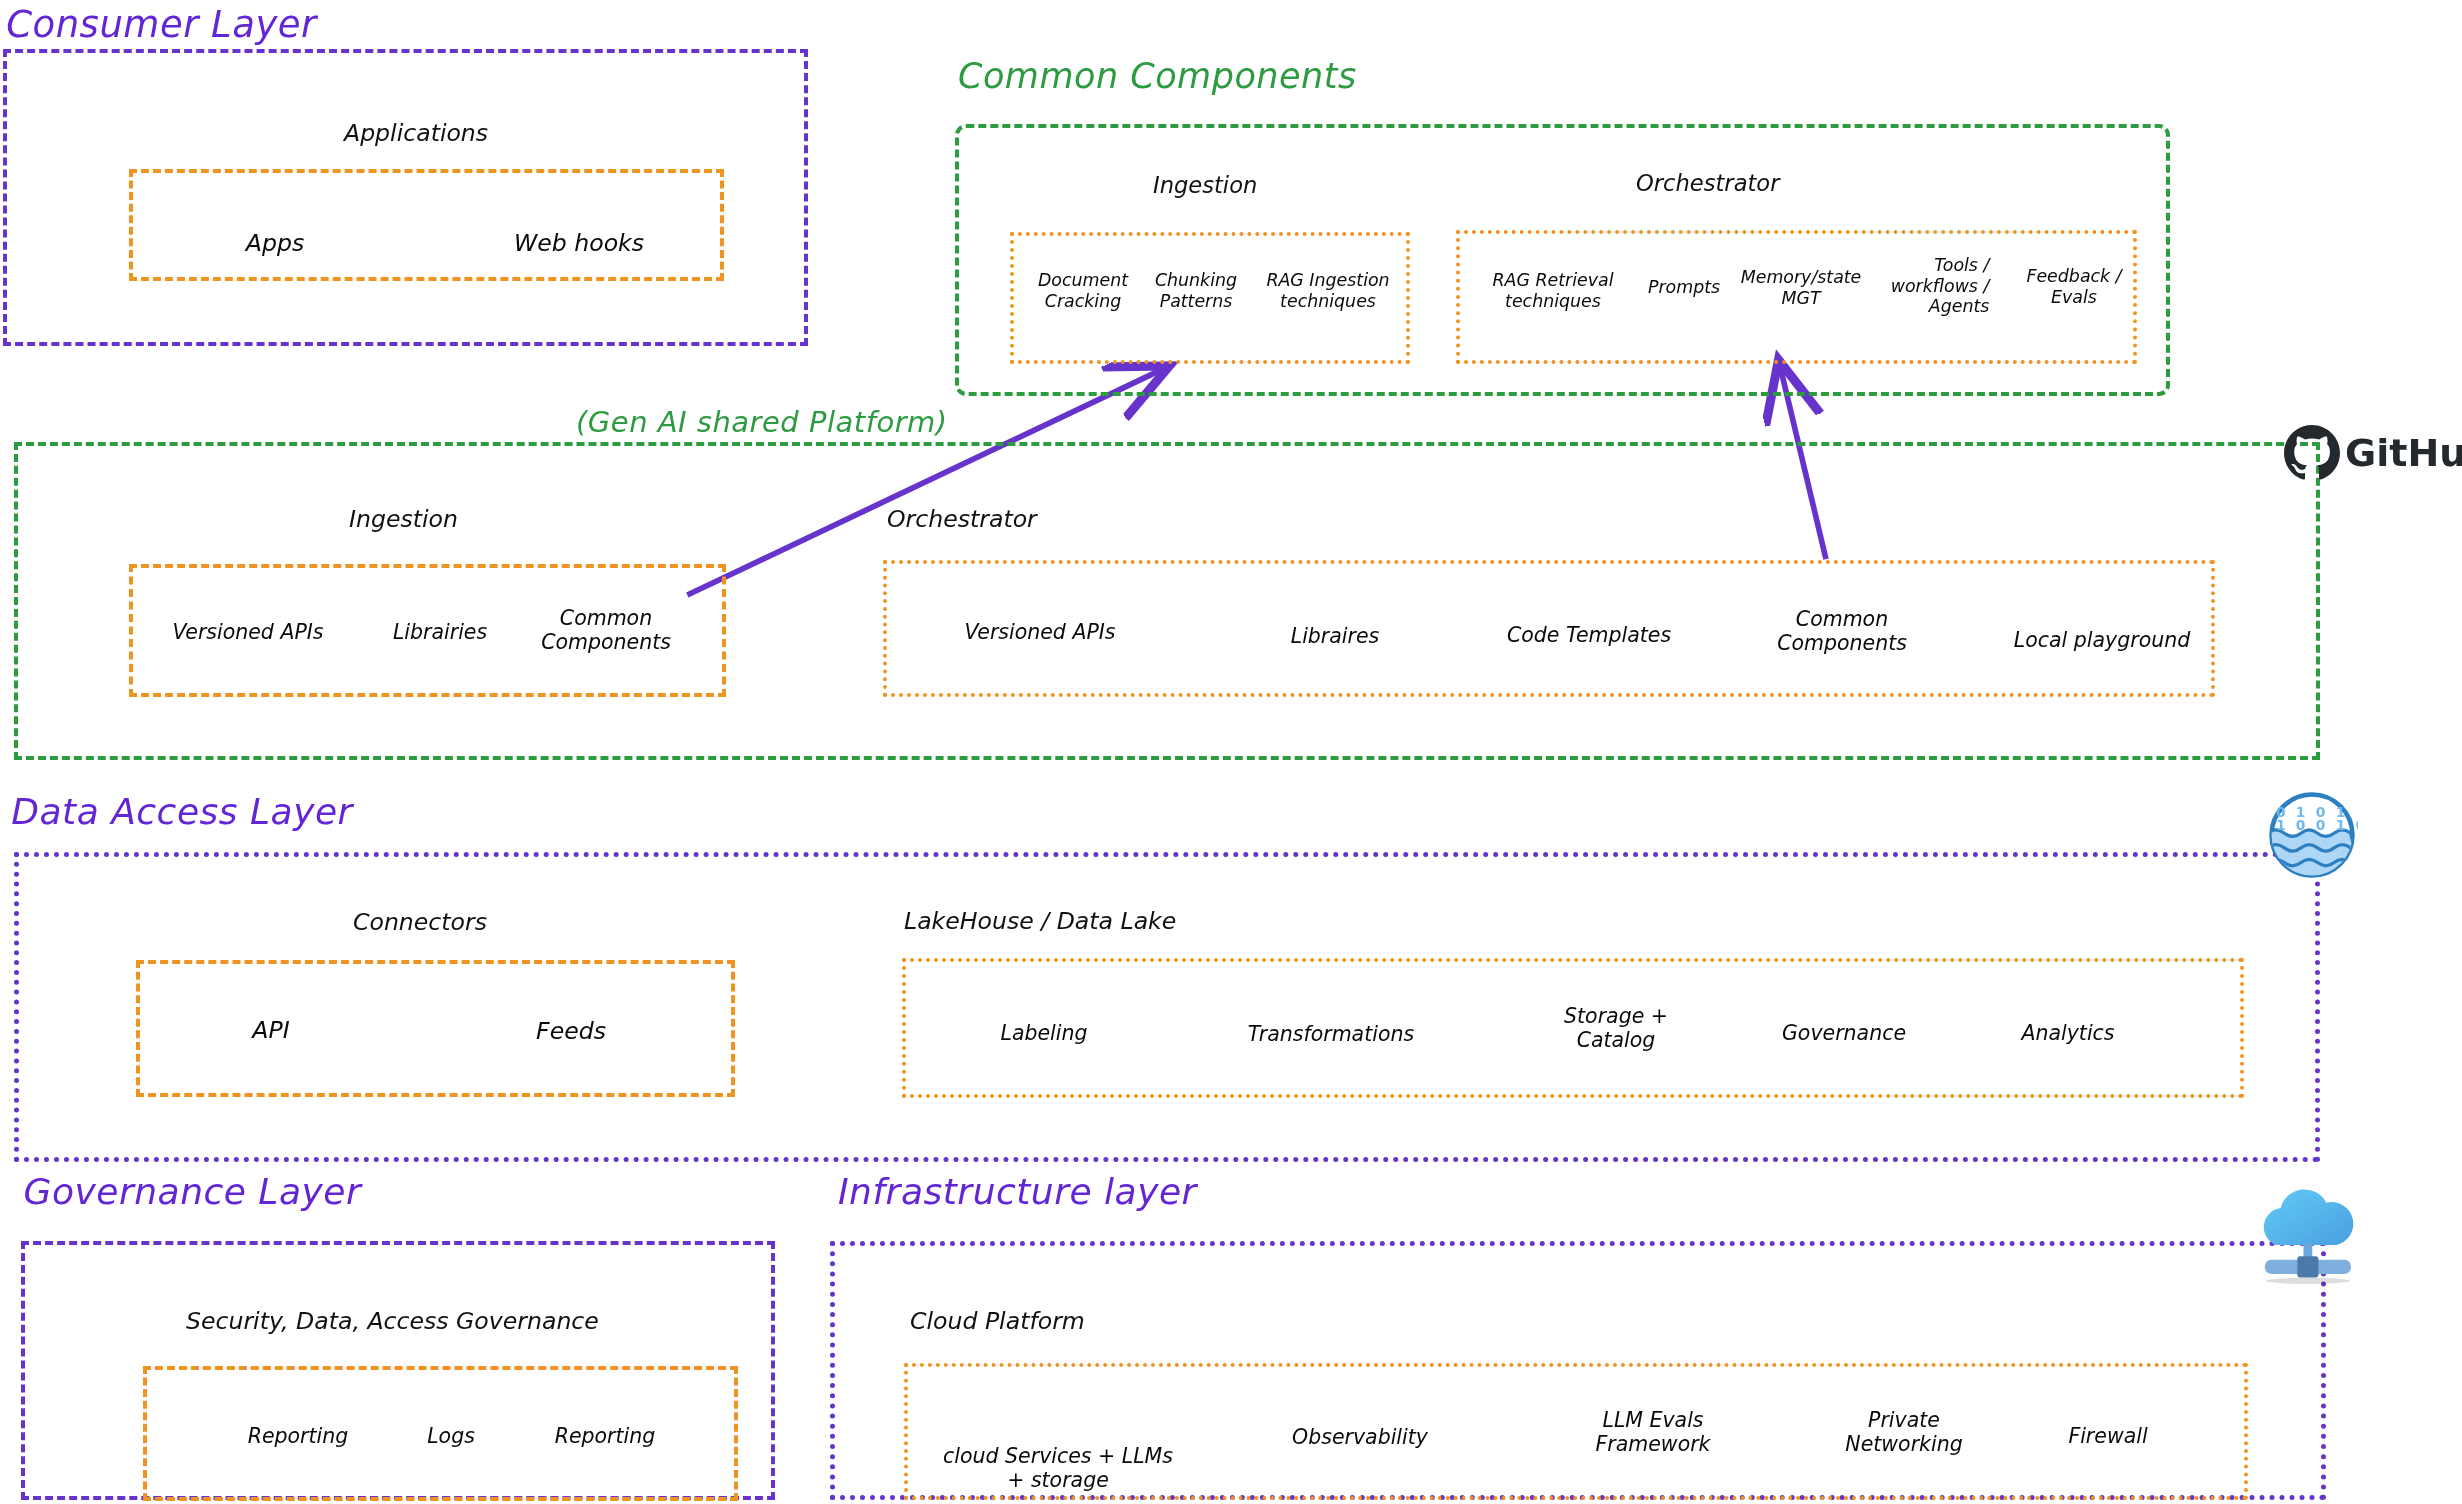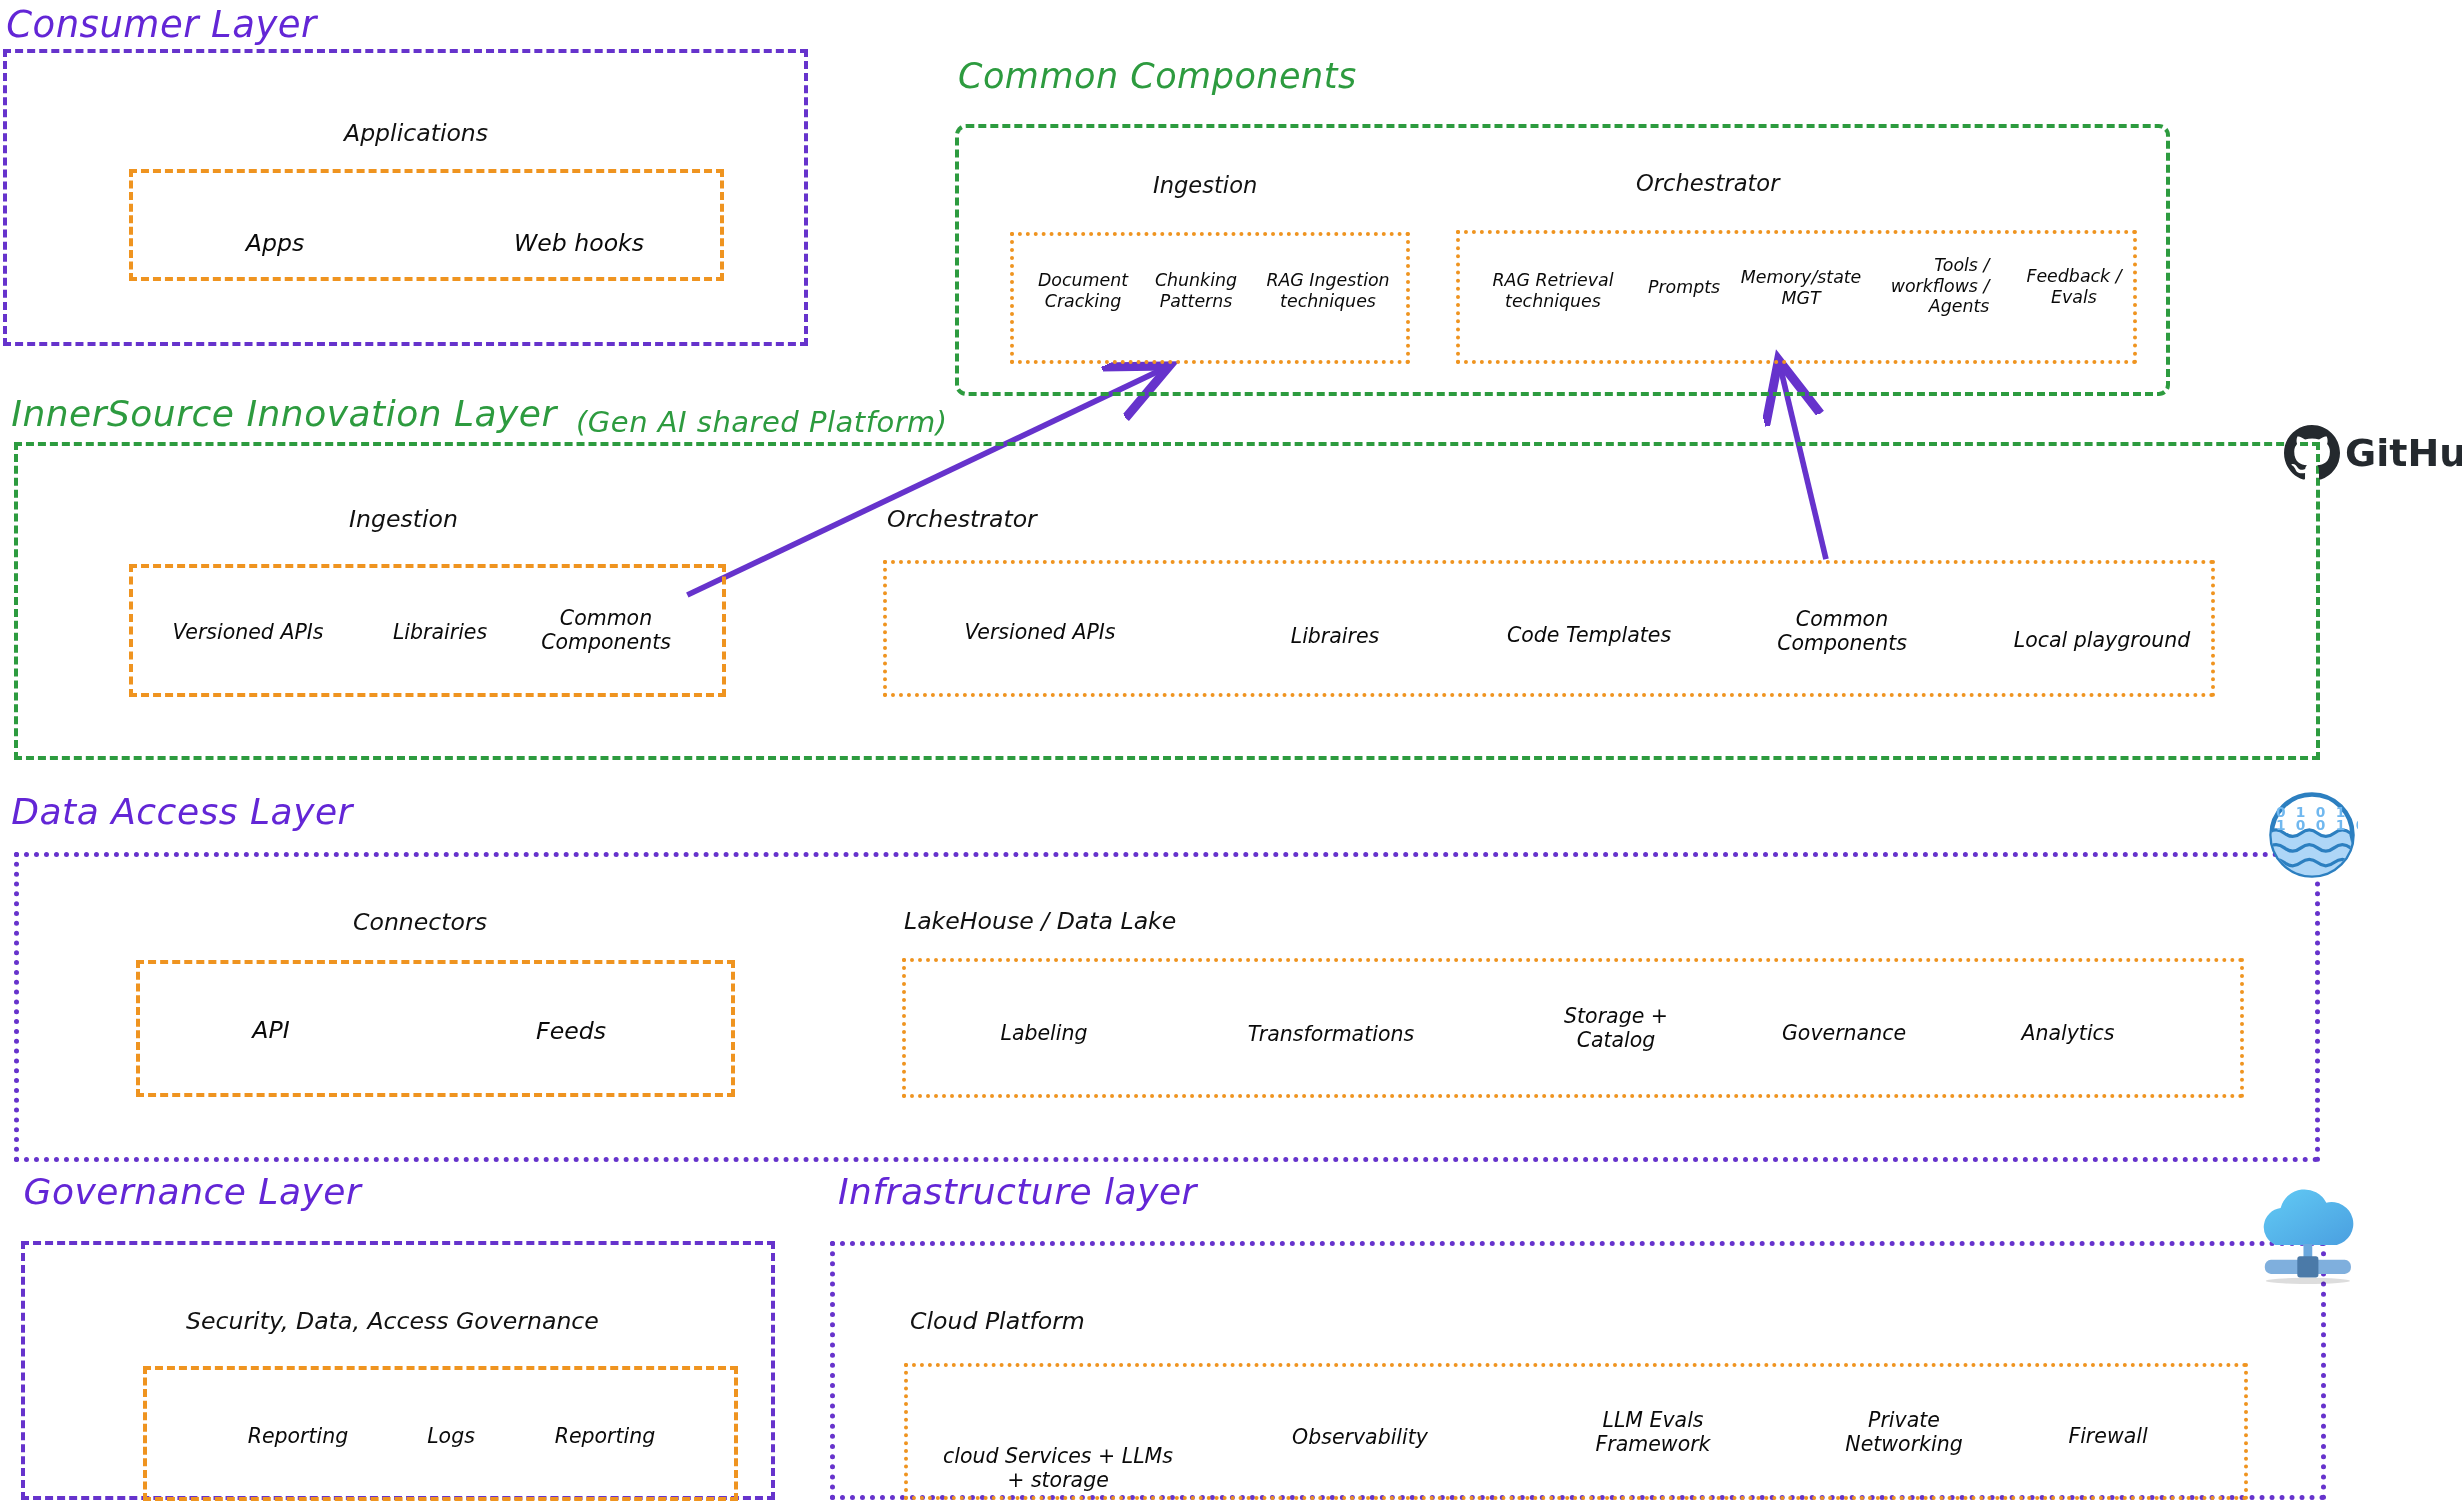--- a/index.html
+++ b/index.html
@@ -122,7 +122,6 @@
   <div class="item it-sm" style="left:2074px;top:287px;">Feedback /
 Evals</div>
 
-  <div class="layer-title title-green" style="left:11.3px;top:393px;font-size:36px;">InnerSource Innovation Layer</div>
   <div class="layer-title title-green title-sub" style="left:576px;top:405px;">(Gen AI shared Platform)</div>
 
   <div class="box box-green-dash" style="left:14.4px;top:442px;width:2306px;height:318px;"></div>

